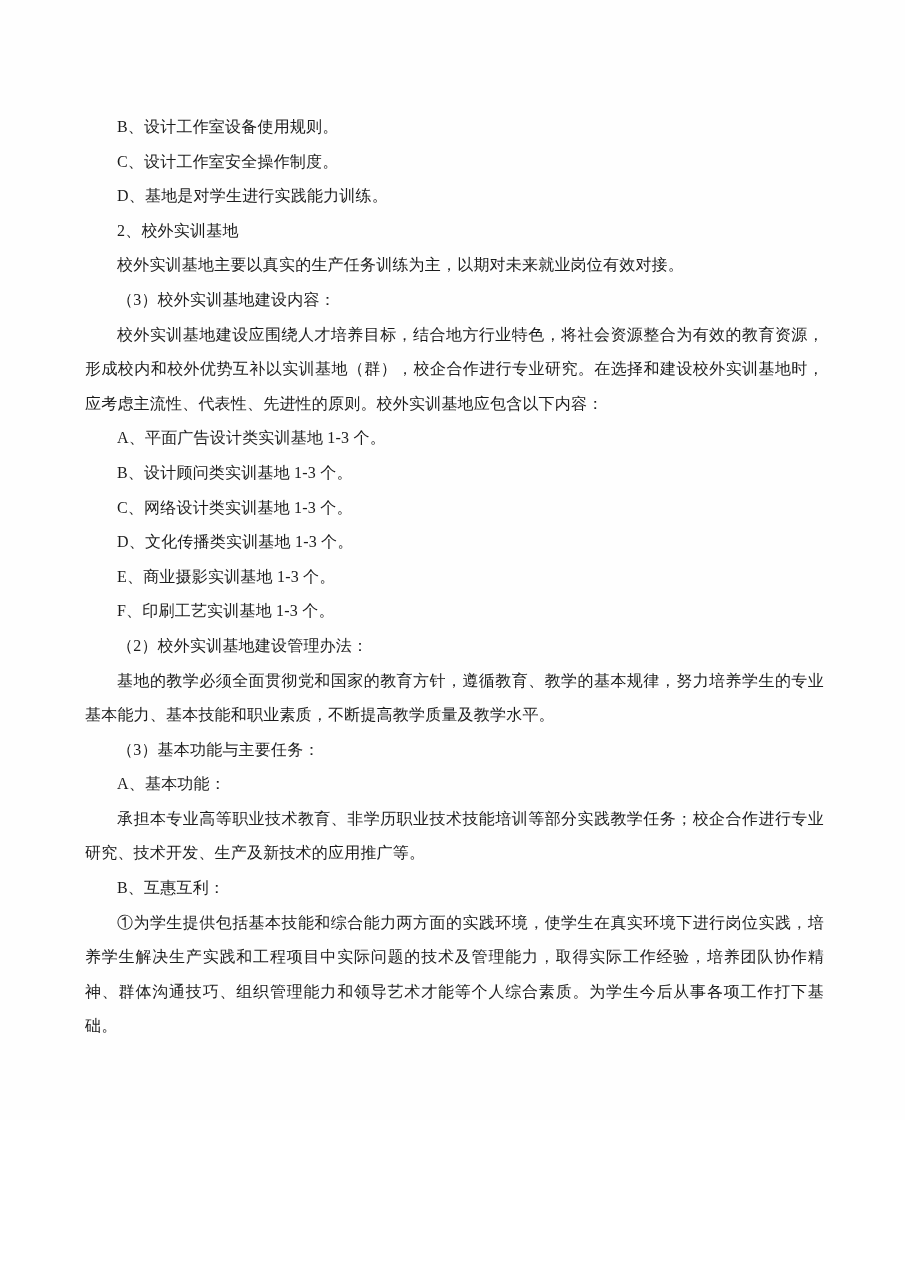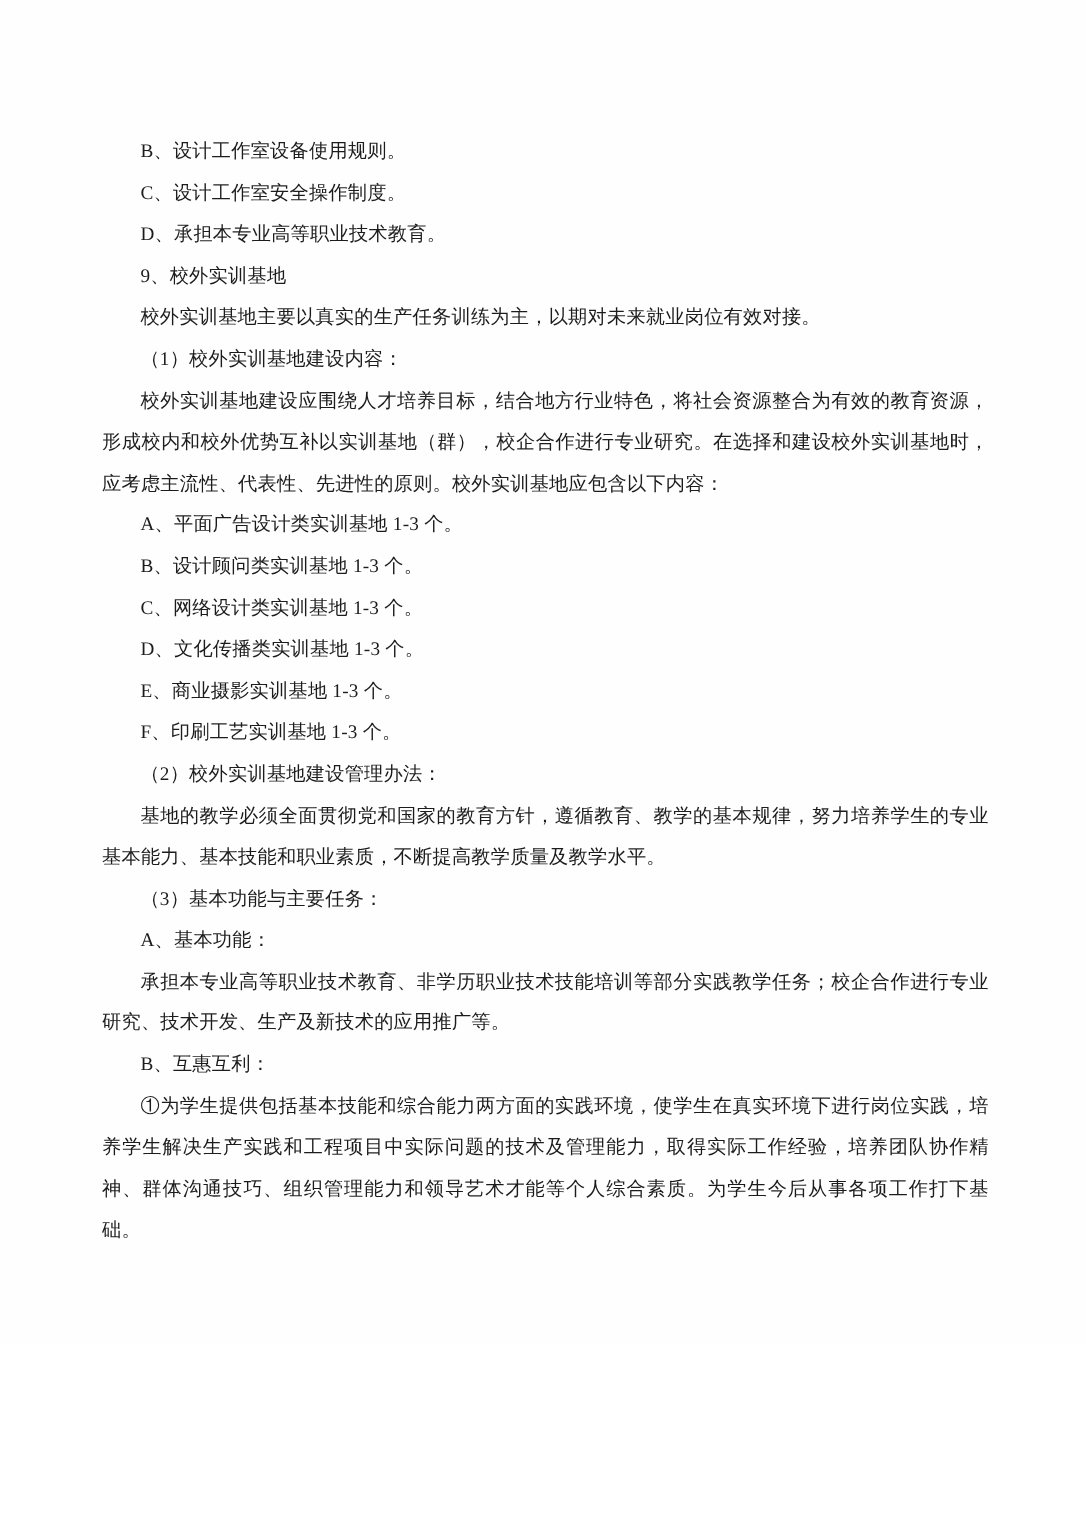--- a/index.html
+++ b/index.html
@@ -49,7 +49,7 @@
   <div class="content">
     <p>B、设计工作室设备使用规则。</p>
     <p>C、设计工作室安全操作制度。</p>
-    <p>D、承担本专业高等职业技术教育。</p>
+    <p>D、基地是对学生进行实践能力训练。</p>
     <p>9、校外实训基地</p>
     <p>校外实训基地主要以真实的生产任务训练为主，以期对未来就业岗位有效对接。</p>
     <p>（1）校外实训基地建设内容：</p>

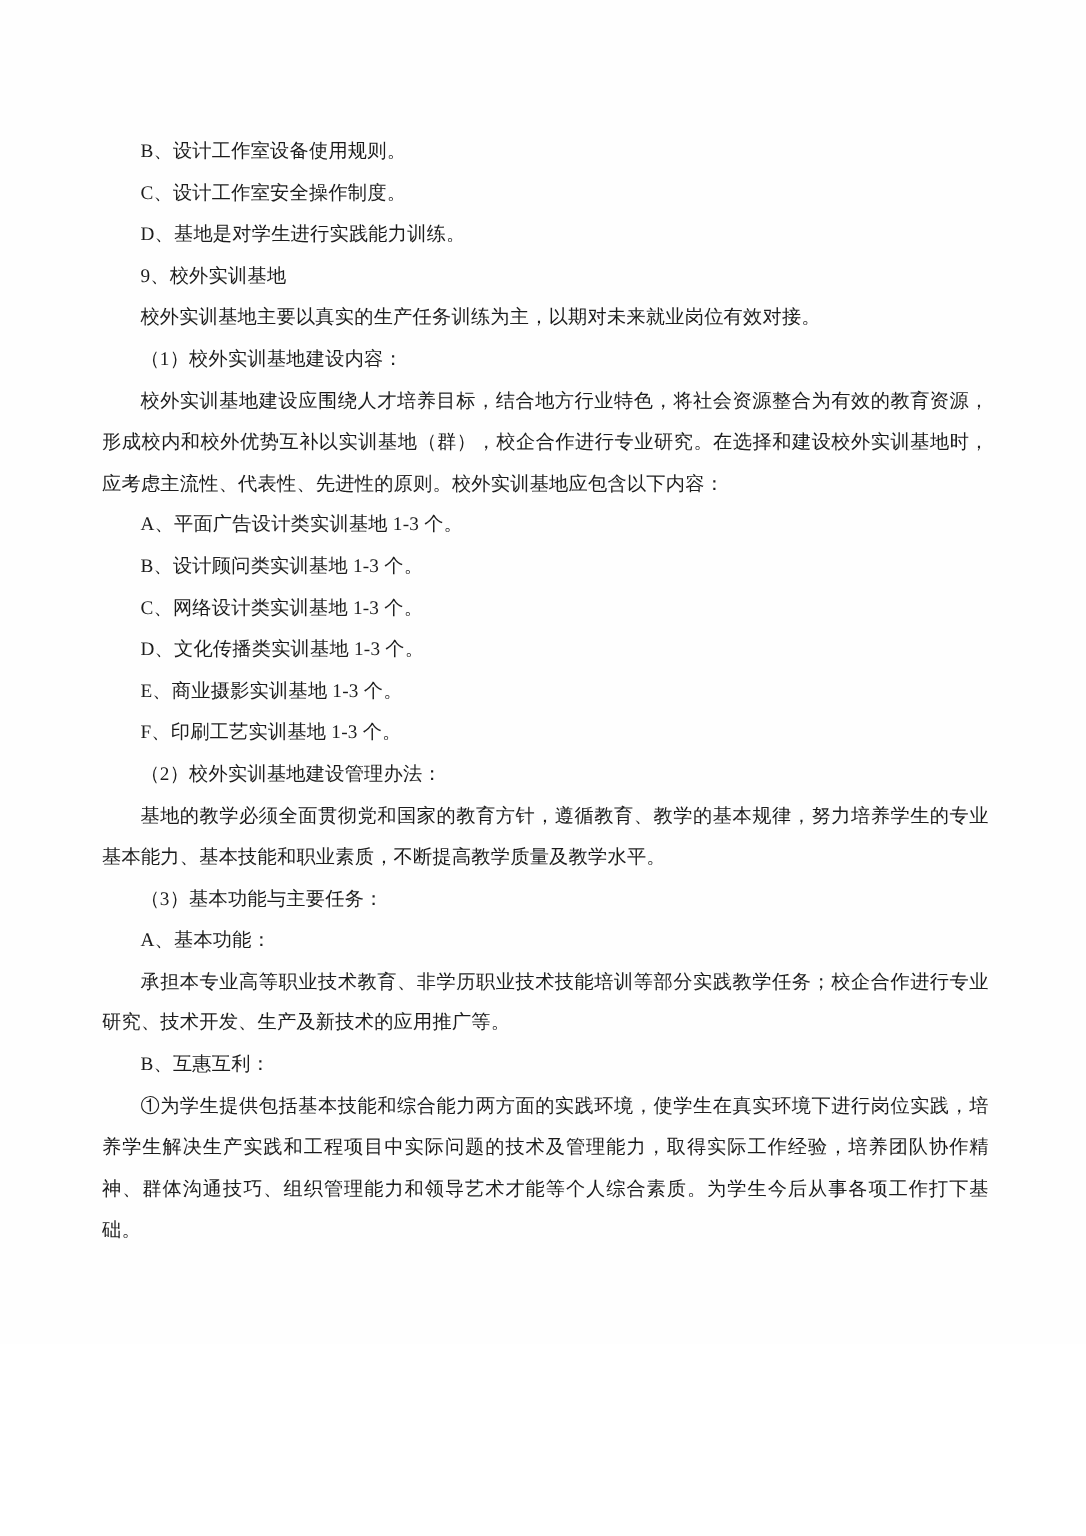--- a/index.html
+++ b/index.html
@@ -50,7 +50,7 @@
     <p>B、设计工作室设备使用规则。</p>
     <p>C、设计工作室安全操作制度。</p>
     <p>D、基地是对学生进行实践能力训练。</p>
-    <p>9、校外实训基地</p>
+    <p>2、校外实训基地</p>
     <p>校外实训基地主要以真实的生产任务训练为主，以期对未来就业岗位有效对接。</p>
     <p>（1）校外实训基地建设内容：</p>
     <p>校外实训基地建设应围绕人才培养目标，结合地方行业特色，将社会资源整合为有效的教育资源，形成校内和校外优势互补以实训基地（群），校企合作进行专业研究。在选择和建设校外实训基地时，应考虑主流性、代表性、先进性的原则。校外实训基地应包含以下内容：</p>

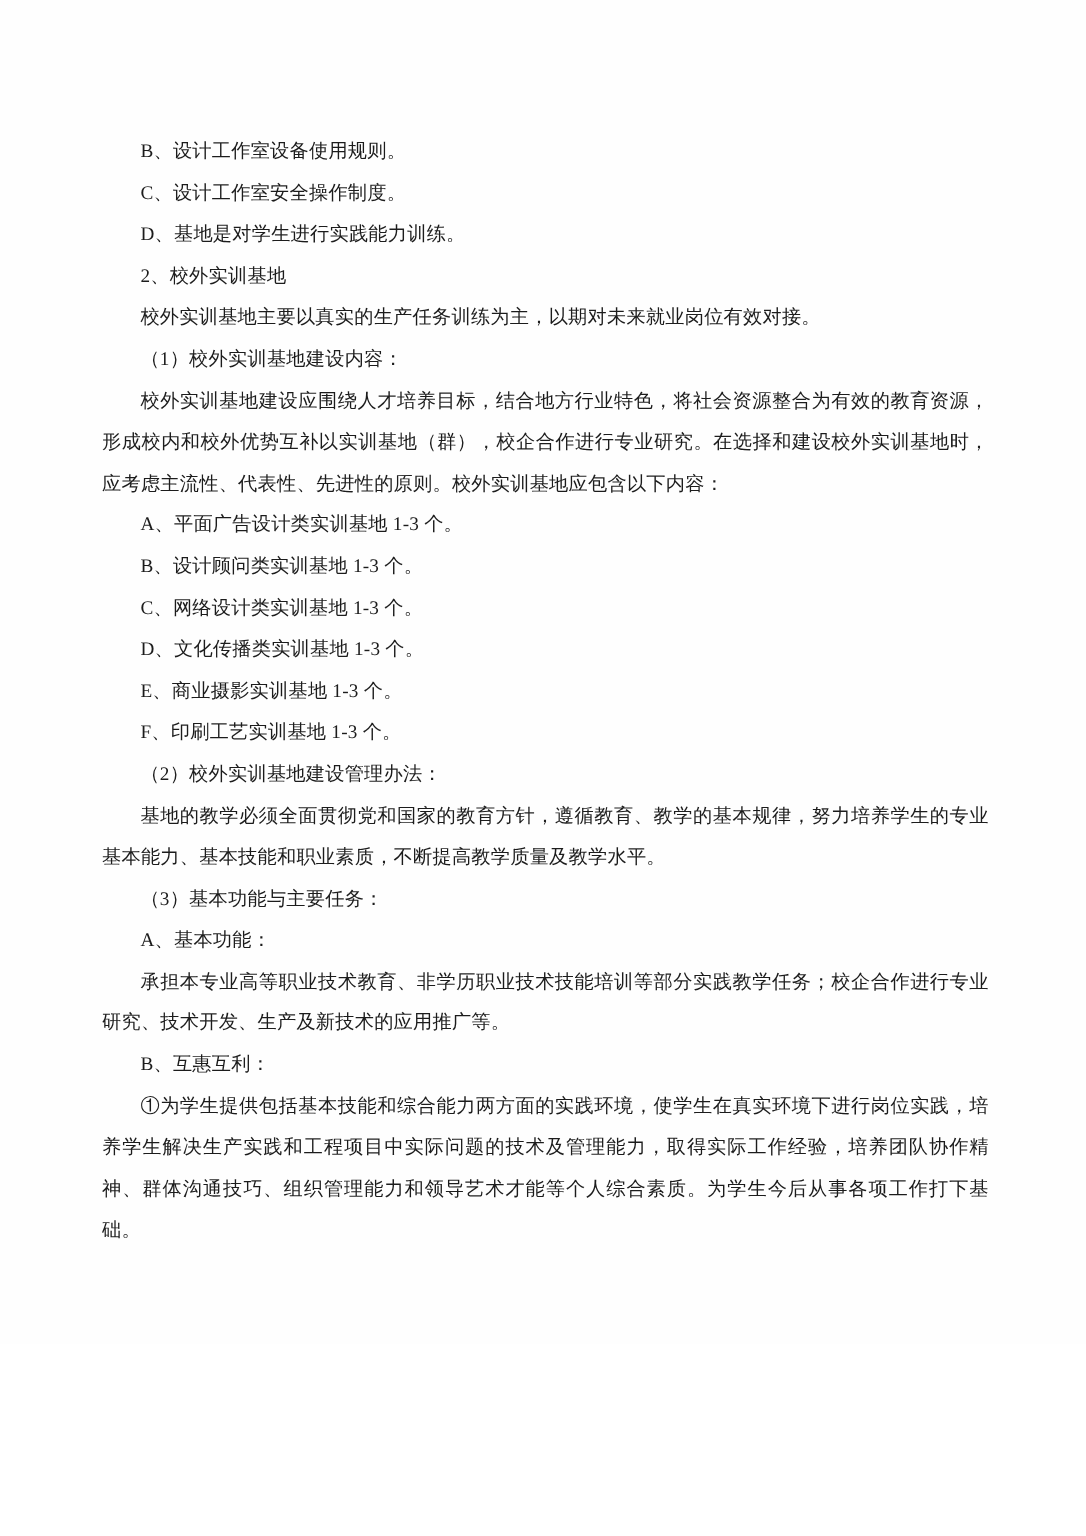--- a/index.html
+++ b/index.html
@@ -52,7 +52,7 @@
     <p>D、基地是对学生进行实践能力训练。</p>
     <p>2、校外实训基地</p>
     <p>校外实训基地主要以真实的生产任务训练为主，以期对未来就业岗位有效对接。</p>
-    <p>（1）校外实训基地建设内容：</p>
+    <p>（3）校外实训基地建设内容：</p>
     <p>校外实训基地建设应围绕人才培养目标，结合地方行业特色，将社会资源整合为有效的教育资源，形成校内和校外优势互补以实训基地（群），校企合作进行专业研究。在选择和建设校外实训基地时，应考虑主流性、代表性、先进性的原则。校外实训基地应包含以下内容：</p>
     <p>A、平面广告设计类实训基地 1-3 个。</p>
     <p>B、设计顾问类实训基地 1-3 个。</p>

